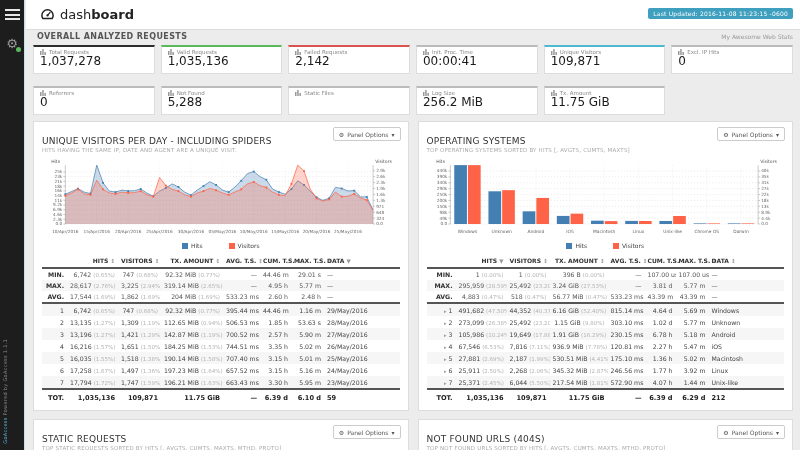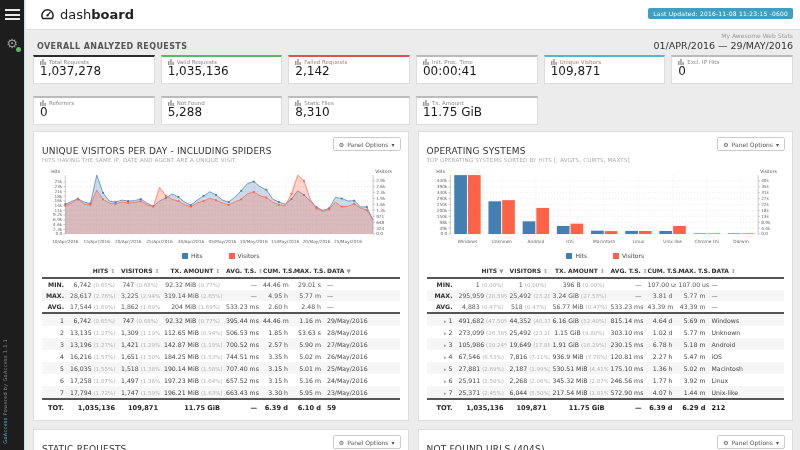--- a/index.html
+++ b/index.html
@@ -97,7 +97,6 @@
     <div class="overall-title">OVERALL ANALYZED REQUESTS</div>
     <div class="right-meta">
       <div class="report-title">My Awesome Web Stats</div>
-      <div class="date-range">01/APR/2016 — 29/MAY/2016</div>
     </div>
   </div>
 

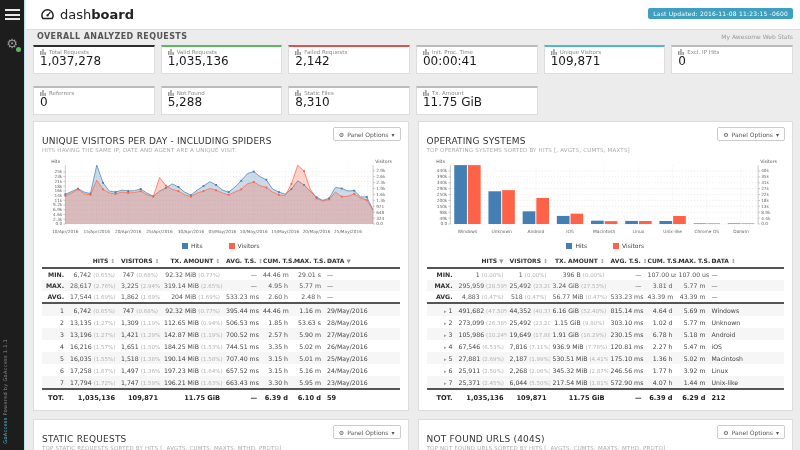--- a/index.html
+++ b/index.html
@@ -198,7 +198,6 @@
           </svg>
           <span>Static Files</span>
         </div>
-        <div class="val">8,310</div>
       </div>
       <div class="card" style="border-top-color: rgb(187, 187, 187);">
         <div class="lbl">

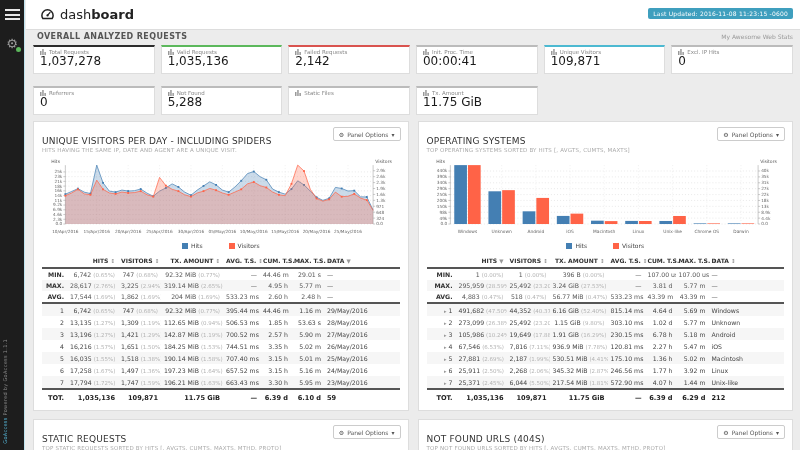--- a/index.html
+++ b/index.html
@@ -198,6 +198,17 @@
           </svg>
           <span>Static Files</span>
         </div>
+      </div>
+      <div class="card" style="border-top-color: rgb(187, 187, 187);">
+        <div class="lbl">
+          <svg width="6" height="6" viewBox="0 0 6 6">
+            <rect x="0" y="2" width="1.5" height="4" fill="#999"></rect>
+            <rect x="2.2" y="0" width="1.5" height="6" fill="#999"></rect>
+            <rect x="4.4" y="3" width="1.5" height="3" fill="#999"></rect>
+          </svg>
+          <span>Log Size</span>
+        </div>
+        <div class="val">256.2 MiB</div>
       </div>
       <div class="card" style="border-top-color: rgb(187, 187, 187);">
         <div class="lbl">

